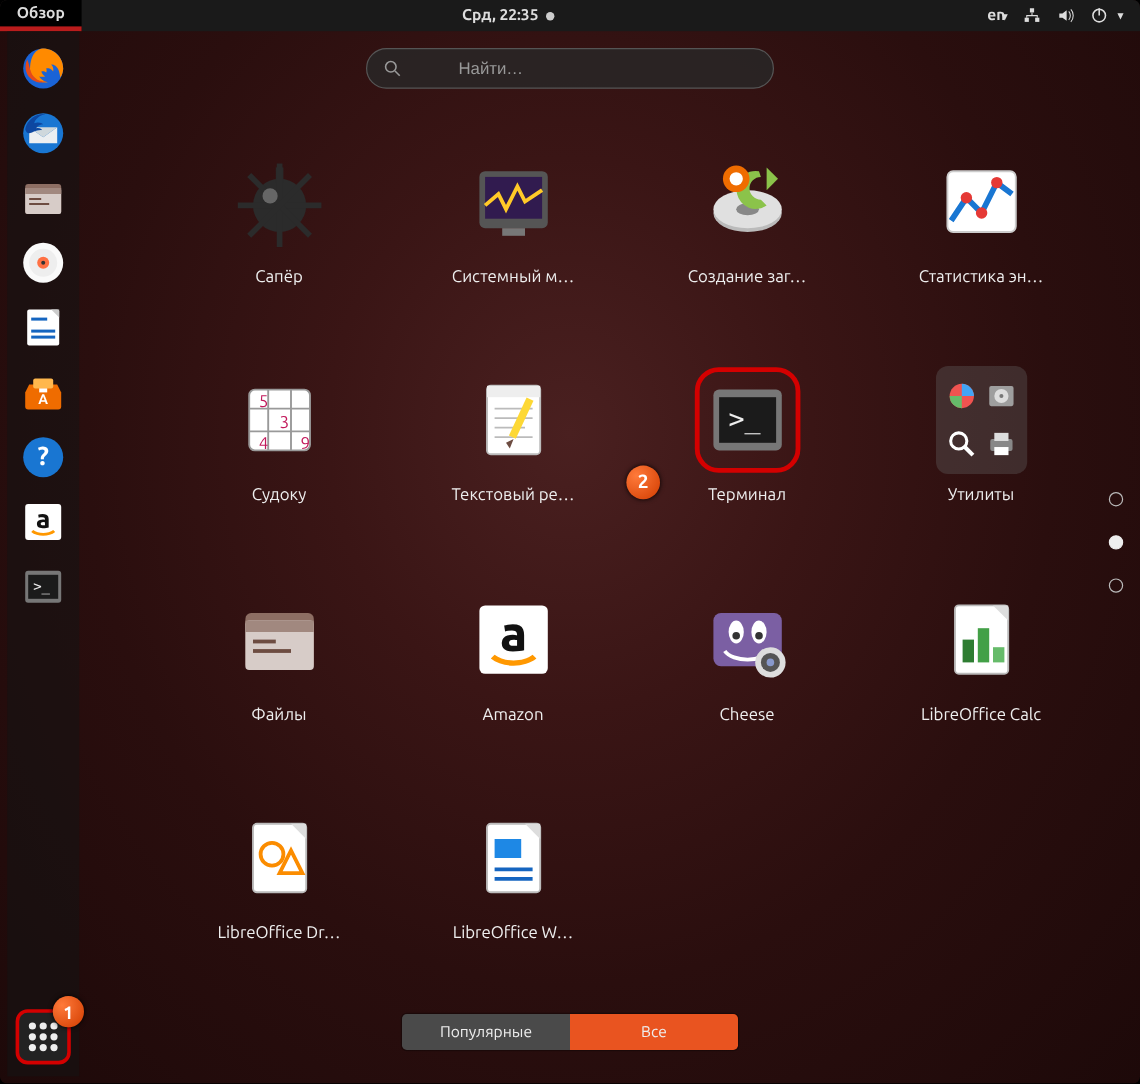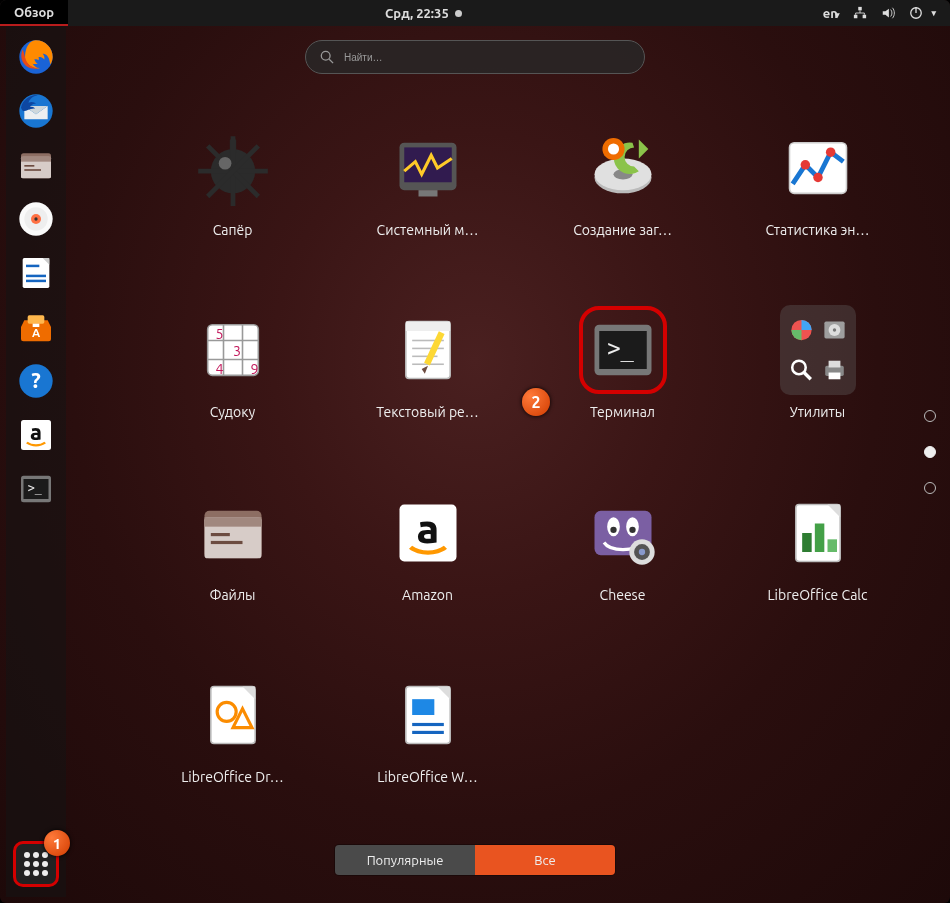--- a/index.html
+++ b/index.html
@@ -7,7 +7,7 @@
 .screen { position: relative; width: 950px; height: 903px; background: radial-gradient(ellipse at 50% 40%, #4a2020 0%, #3a1515 30%, #2a0e0e 60%, #1d0909 100%); color: #e0e0e0; border-radius: 6px; overflow: hidden; }
 
 .topbar { height: 26px; background: #1a1a1a; display: flex; align-items: center; color: #ddd; font-size: 13px; font-weight: 600; }
-.topbar .activities { background: #000; padding: 0 14px; height: 100%; display: flex; align-items: center; border-bottom: 2px solid #b91c1c; }
+.topbar .activities { background: #000; padding: 0 14px; height: 100%; display: flex; align-items: center; border-bottom: 4px solid #b91c1c; }
 .topbar .center { flex: 1; text-align: center; display: flex; justify-content: center; align-items: center; gap: 6px; }
 .topbar .center .dot { width: 7px; height: 7px; border-radius: 50%; background: #ccc; display: inline-block; }
 .topbar .right { display: flex; gap: 14px; padding-right: 14px; align-items: center; margin-left: 44px; }

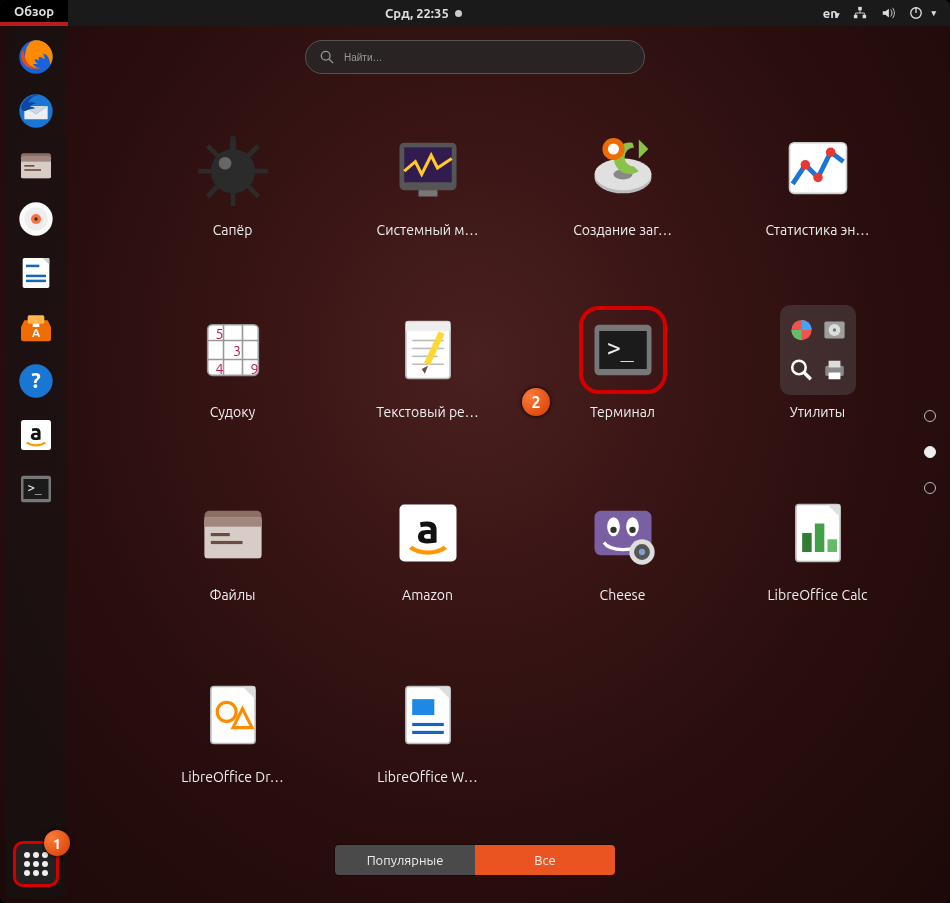--- a/index.html
+++ b/index.html
@@ -16,7 +16,7 @@
 
 .search-wrap { position: absolute; top: 40px; left: 50%; transform: translateX(-50%); width: 340px; }
 .search { width: 100%; height: 34px; border-radius: 17px; background: rgba(40,40,40,0.8); border: 1px solid #555; display: flex; align-items: center; padding: 0 14px; gap: 10px; color: #aaa; font-size: 14px; }
-.search input { flex: 1; background: transparent; border: none; outline: none; color: #eee; font-size: 10px; }
+.search input { flex: 1; background: transparent; border: none; outline: none; color: #eee; font-size: 14px; margin-left: 38px; }
 .search input::placeholder { color: #999; }
 .search .mag { width: 14px; height: 14px; fill: #999; }
 

